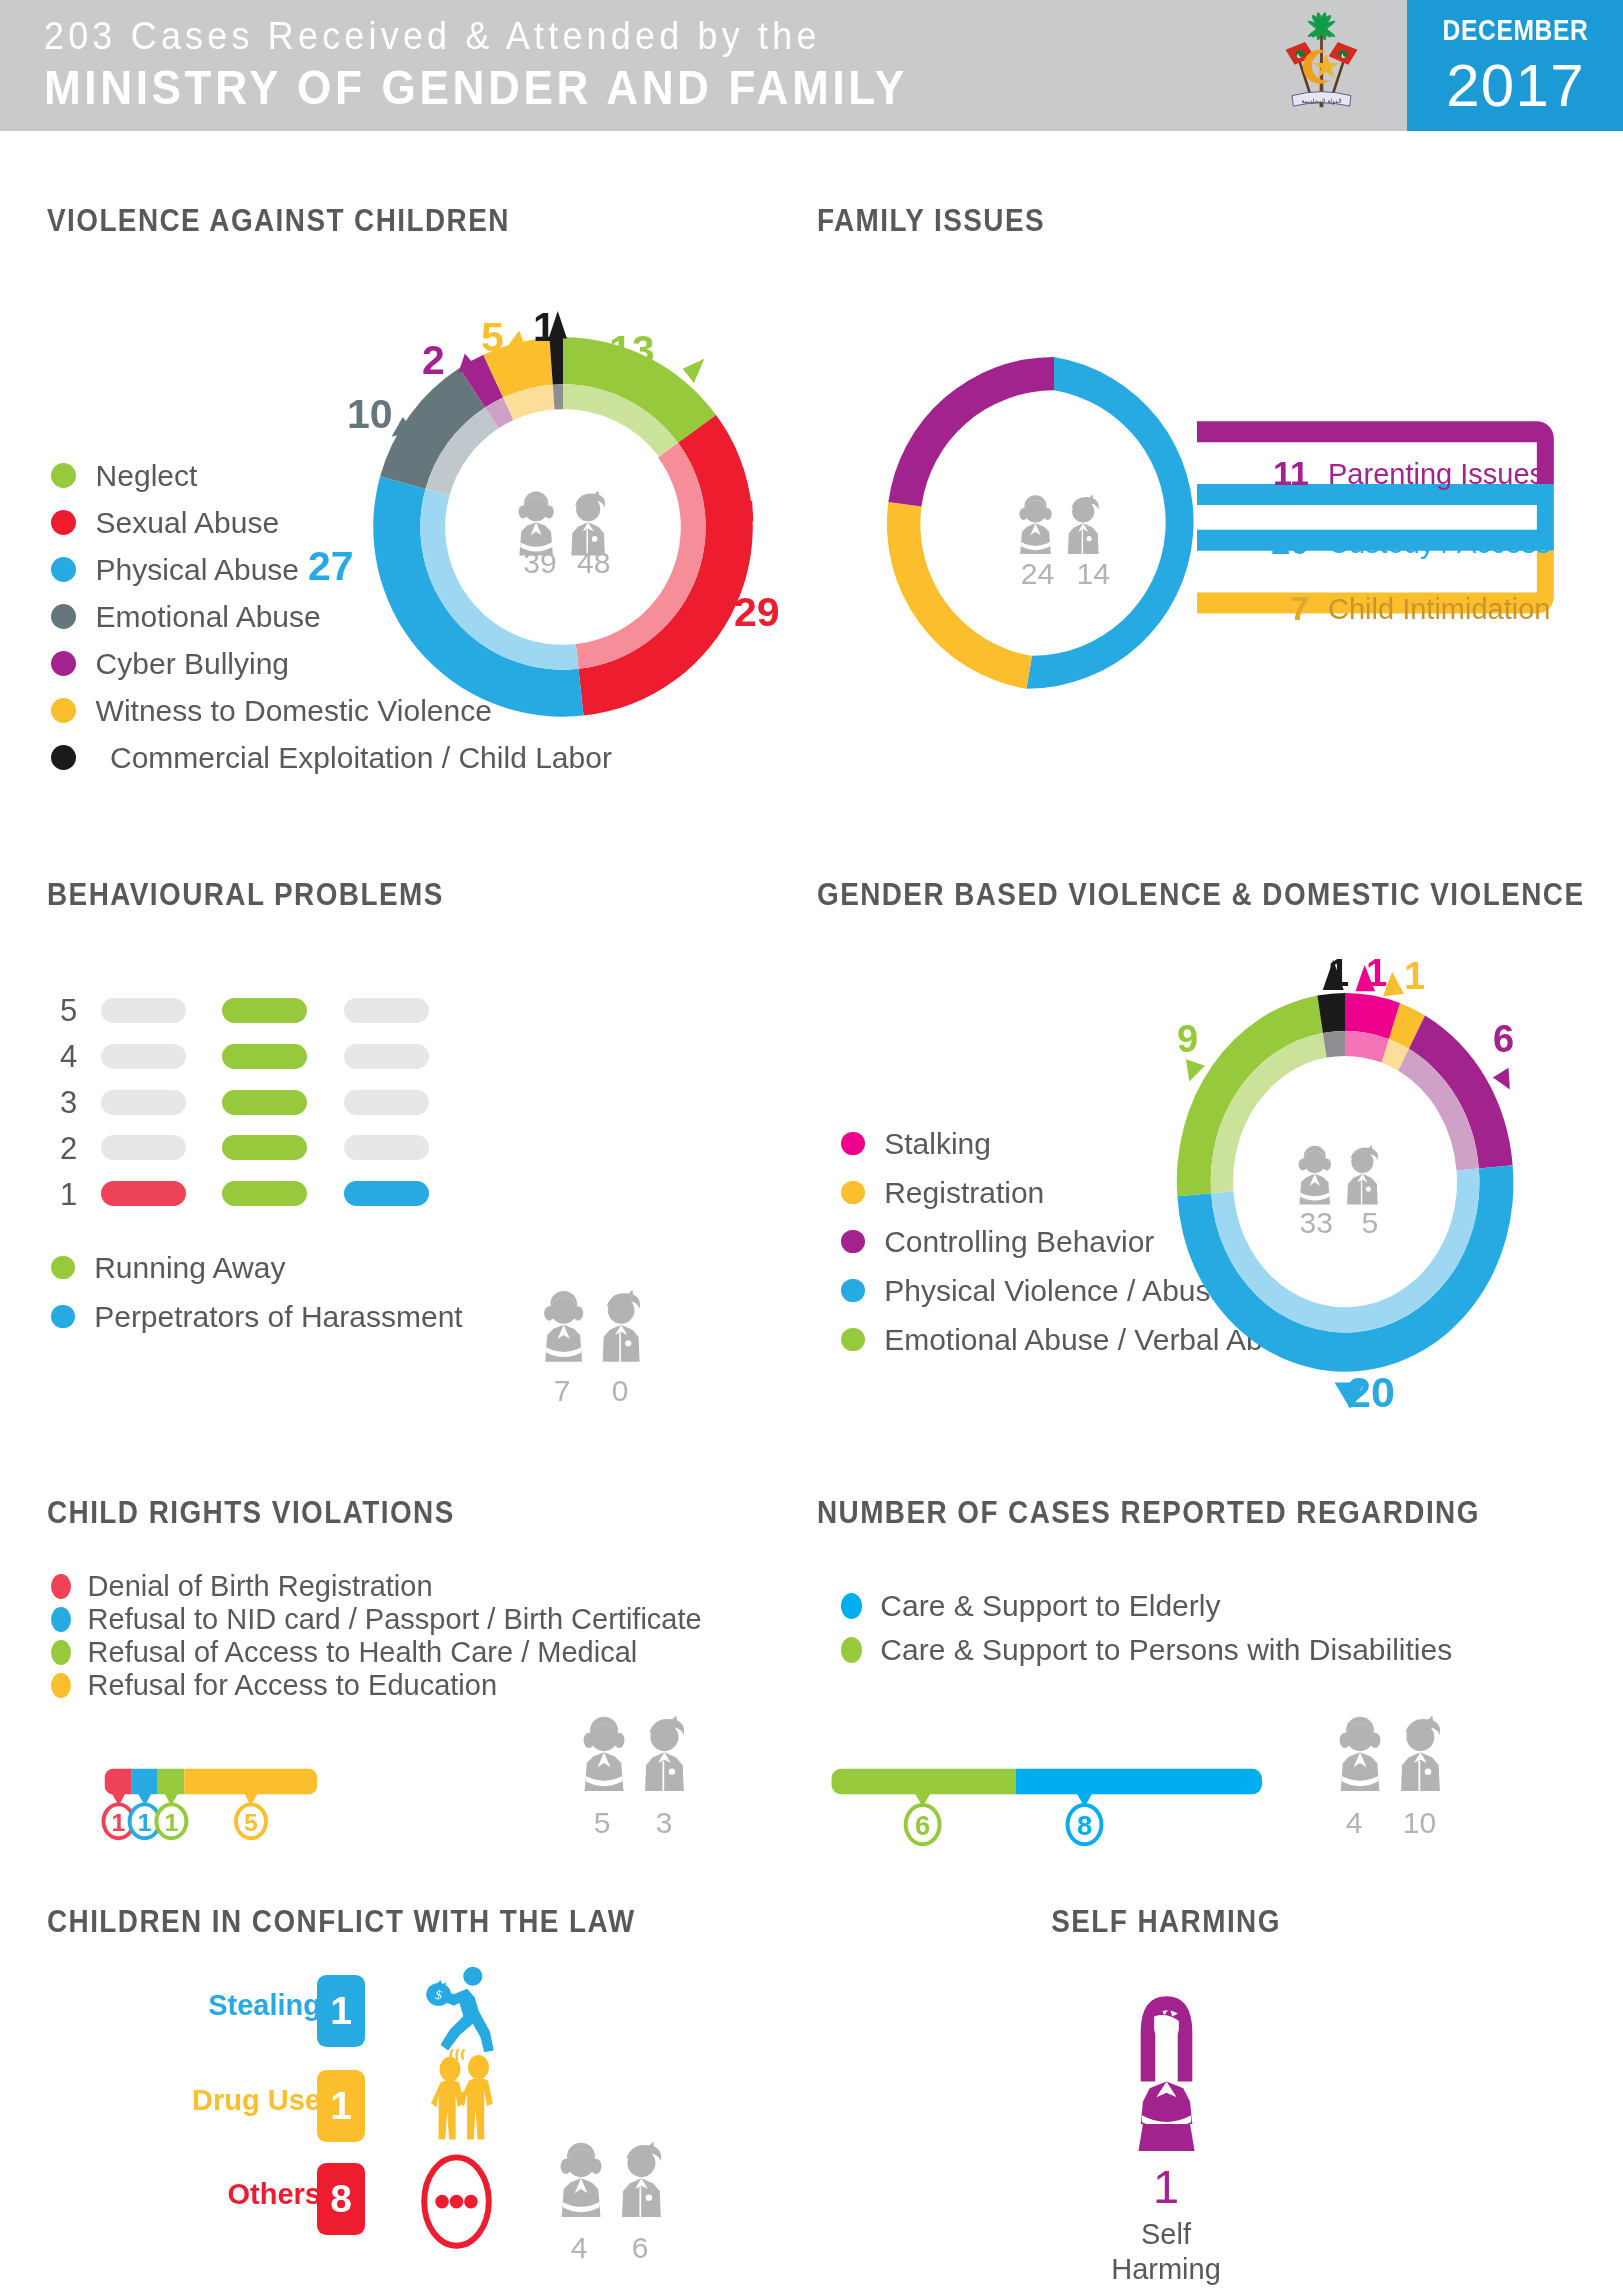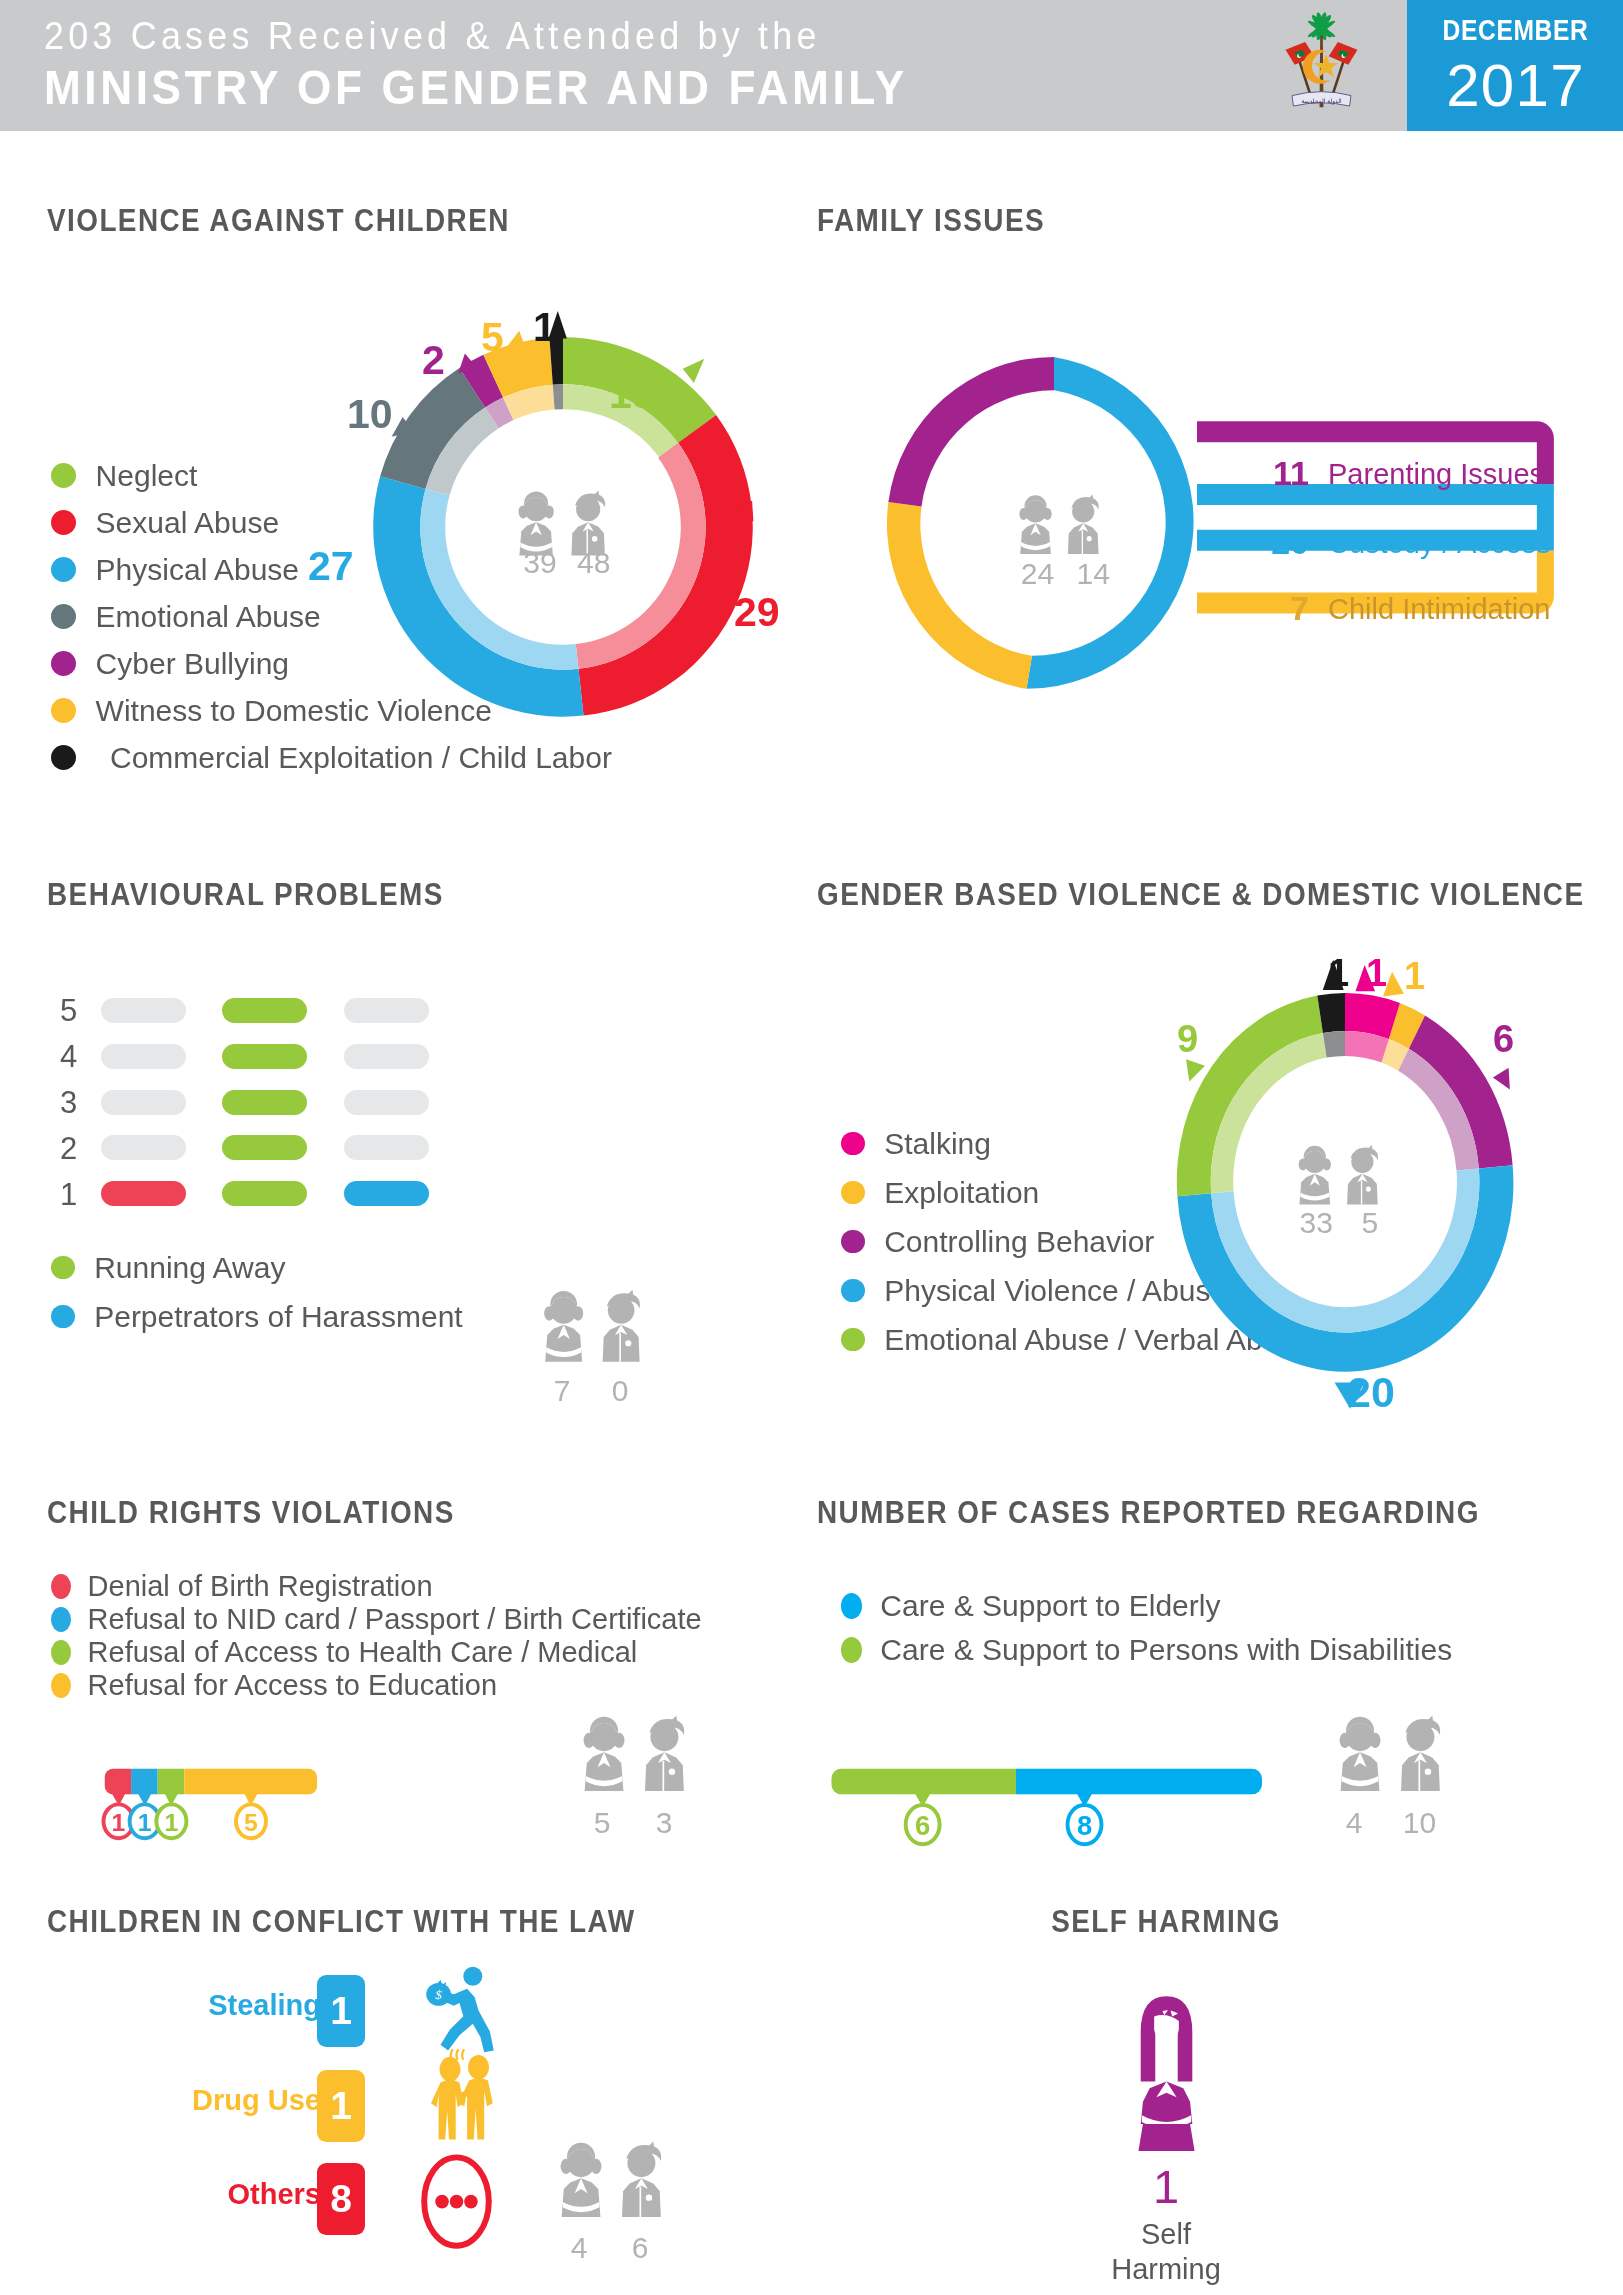--- a/index.html
+++ b/index.html
@@ -250,7 +250,7 @@
   <text x="397" y="420" font-size="46" fill="#b3b3b3" text-anchor="middle" font-family="Liberation Sans Narrow, Liberation Sans, sans-serif">48</text>
 </svg>
 
-<div class="vlabel" style="left:609px; top:327px; font-size:41px; color:#97c93d;margin-top:44px;">13</div>
+<div class="vlabel" style="left:609px; top:327px; font-size:41px; color:#97c93d;">13</div>
 <div class="vlabel" style="left:734px; top:589px; font-size:41px; color:#ed1c2e;">29</div>
 <div class="vlabel" style="left:308px; top:543px; font-size:41px; color:#27aae1;">27</div>
 <div class="vlabel" style="left:347px; top:391px; font-size:41px; color:#66767d;">10</div>

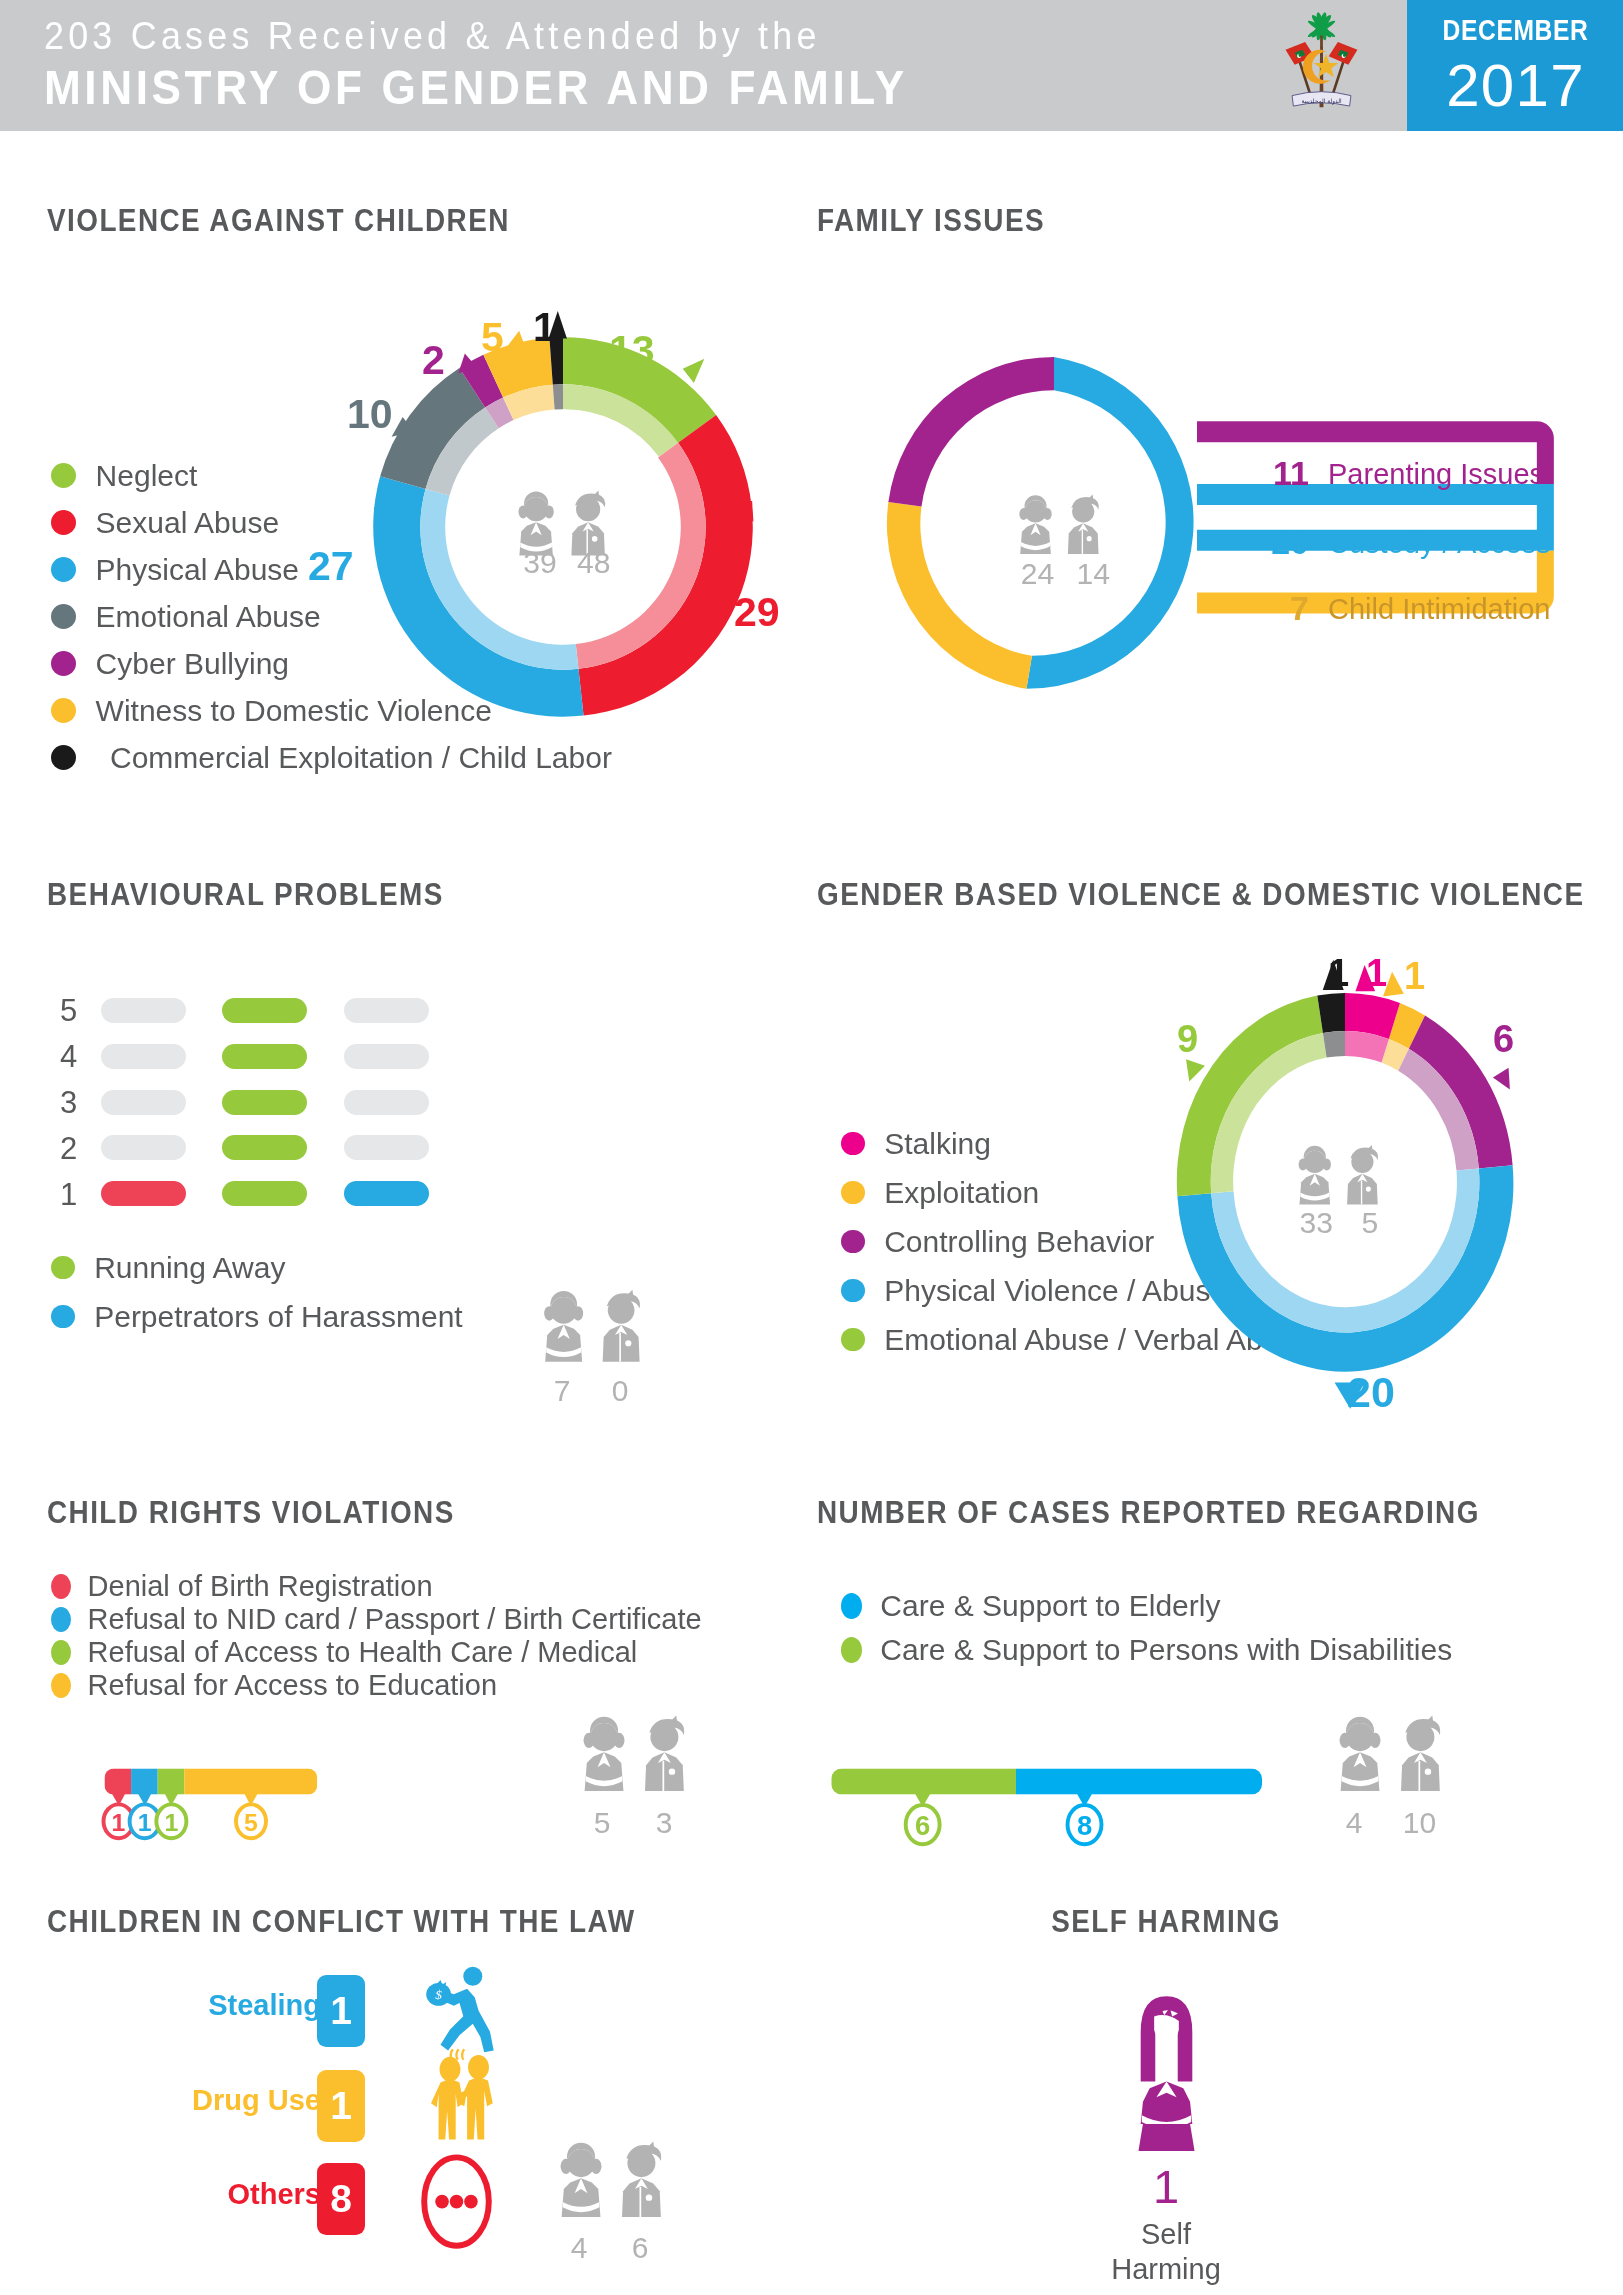--- a/index.html
+++ b/index.html
@@ -364,7 +364,7 @@
   </div>
   <div class="legend-row" style="height:49px;">
     <span class="legend-dot" style="width:23.6px;height:23.6px;background:#fbbf2d;"></span>
-    <span class="legend-label" style="margin-left:19.6px;font-size:30px;">Exploitation</span>
+    <span class="legend-label" style="margin-left:19.6px;font-size:30px;">Registration</span>
   </div>
   <div class="legend-row" style="height:49px;">
     <span class="legend-dot" style="width:23.6px;height:23.6px;background:#a3238e;"></span>

